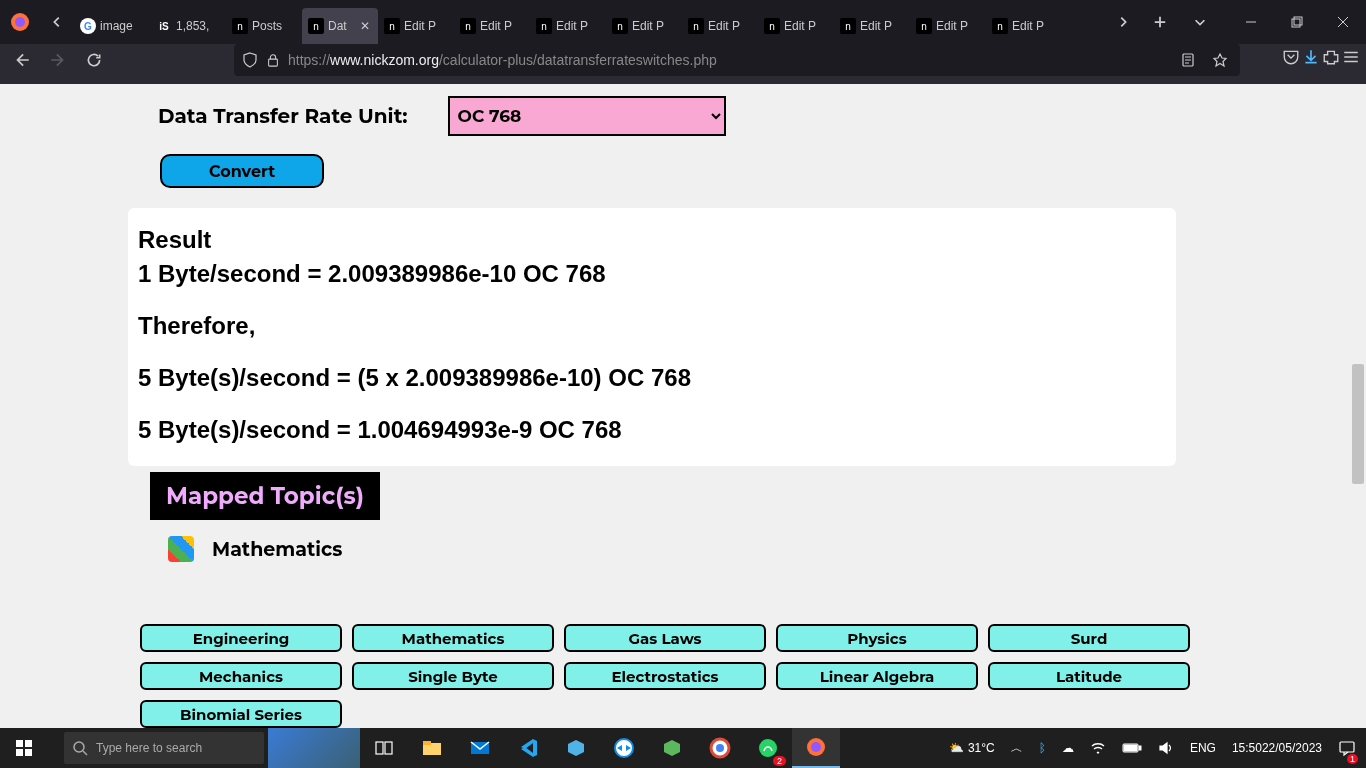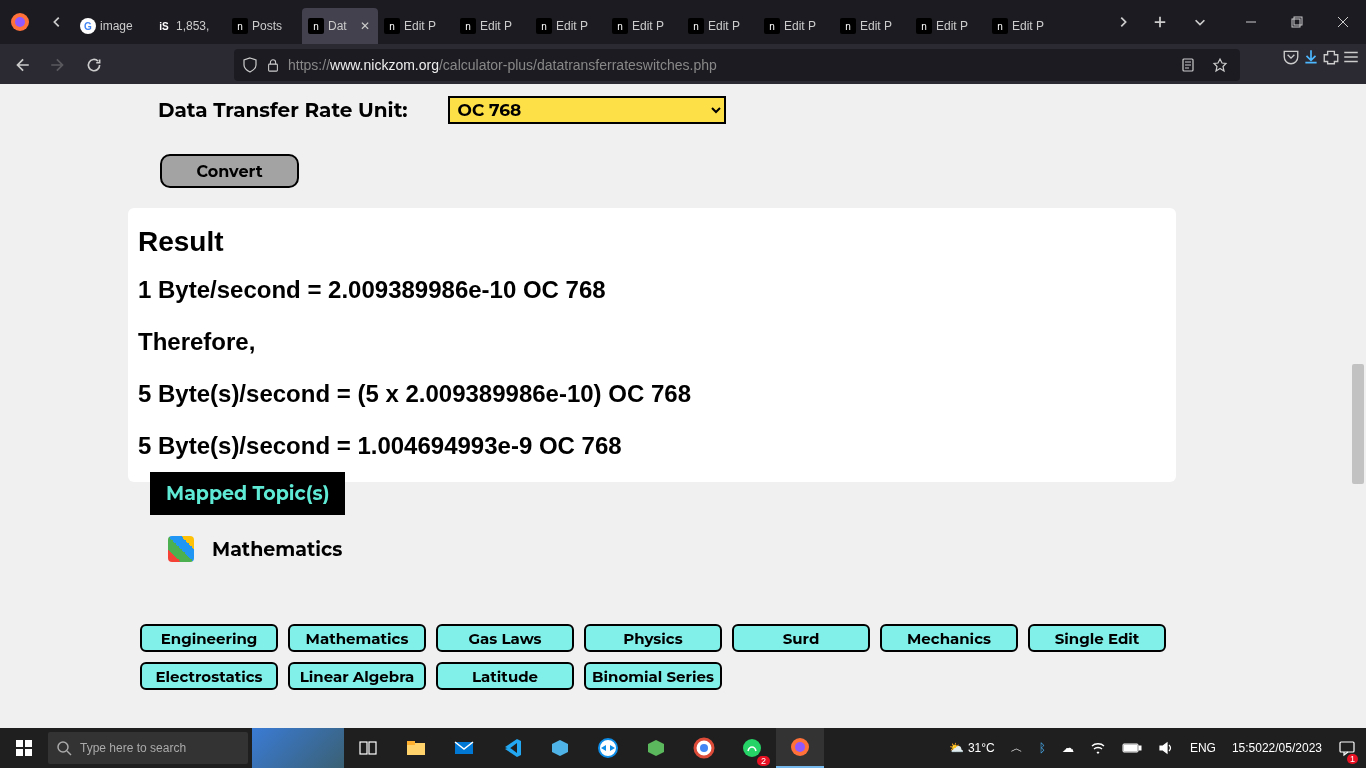--- a/index.html
+++ b/index.html
@@ -17,7 +17,7 @@
 .titlebar-right .btn{width:40px;height:44px;display:flex;align-items:center;justify-content:center;color:#ccc}
 .win-controls{display:flex;margin-left:8px}
 .win-controls .wc{width:46px;height:44px;display:flex;align-items:center;justify-content:center;color:#ccc}
-.toolbar{height:41px;background:#2b2a33;display:flex;align-items:center;padding:0 6px;gap:4px}
+.toolbar{height:41px;background:#2b2a33;display:flex;padding:0 6px;gap:4px}
 .toolbar .tbtn{width:32px;height:32px;display:flex;align-items:center;justify-content:center;color:#ccc;border-radius:4px}
 .urlbar{flex:1;height:32px;background:#1c1b22;border-radius:4px;margin:0 120px 0 120px;display:flex;align-items:center;padding:0 8px;gap:8px;color:#bbb;font-size:14px}
 .urlbar .url-text{flex:1;white-space:nowrap;overflow:hidden}

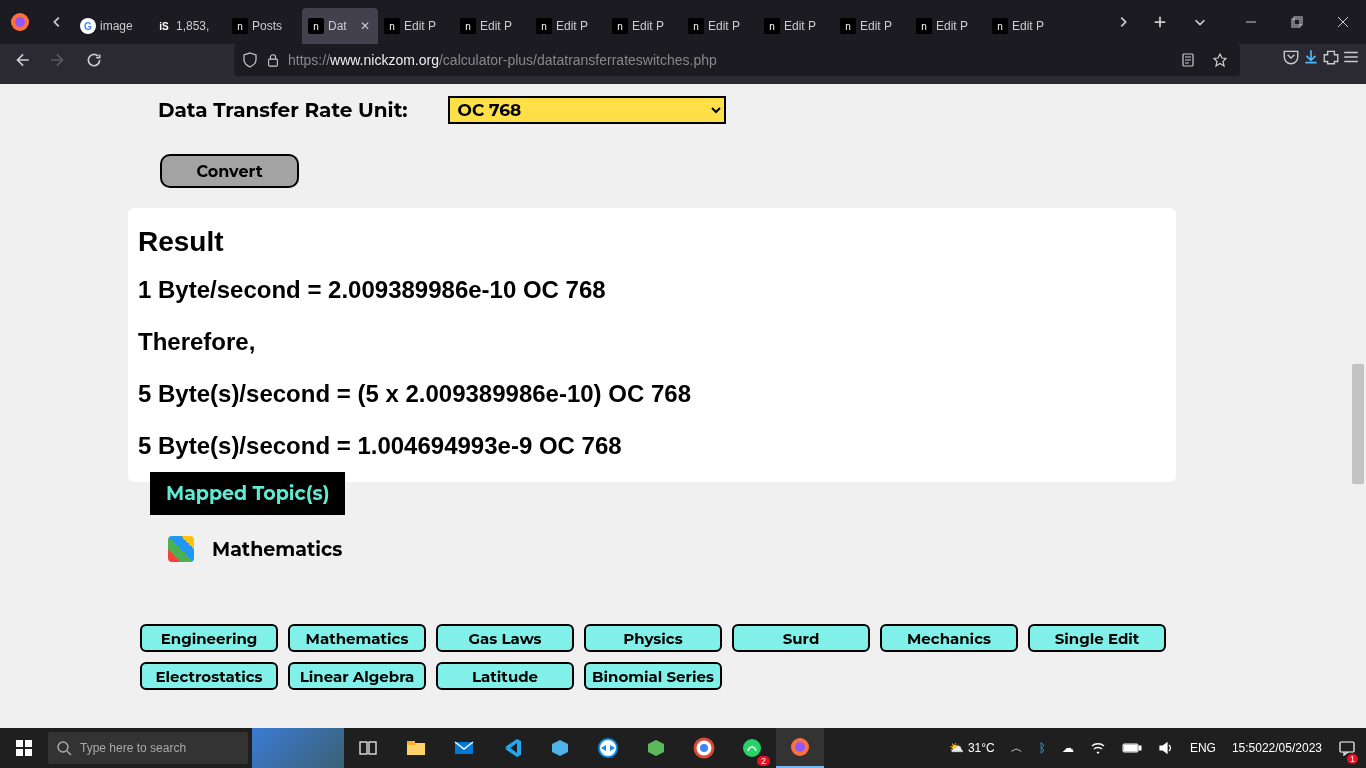--- a/index.html
+++ b/index.html
@@ -30,7 +30,7 @@
 .scrollbar .thumb{position:absolute;right:2px;width:12px;background:#c2c2c2;border-radius:2px}
 .form-row{position:absolute;left:158px;top:12px;display:flex;align-items:center;gap:40px}
 .form-row label{font-size:20px;font-weight:700;font-family:Montserrat,Arial,sans-serif}
-.form-row select{width:278px;height:28px;border:2px solid #000;font-size:17px;font-weight:700;padding:0 4px;background:#fde047;font-family:Montserrat,Arial,sans-serif}
+.form-row select{width:278px;height:40px;border:2px solid #000;font-size:17px;font-weight:700;padding:0 4px;background:#f9a8d4;font-family:Montserrat,Arial,sans-serif}
 .convert-btn{position:absolute;left:160px;top:70px;width:139px;height:34px;background:#a3a3a3;border:2px solid #000;border-radius:10px;font-weight:700;font-size:16px;font-family:Montserrat,Arial,sans-serif;cursor:pointer}
 .result-box{position:absolute;left:128px;top:124px;width:1048px;background:#fff;border-radius:6px;padding:18px 10px 22px 10px;font-family:Montserrat,Arial,sans-serif}
 .result-box h3{font-size:28px;font-weight:800;margin-bottom:18px}

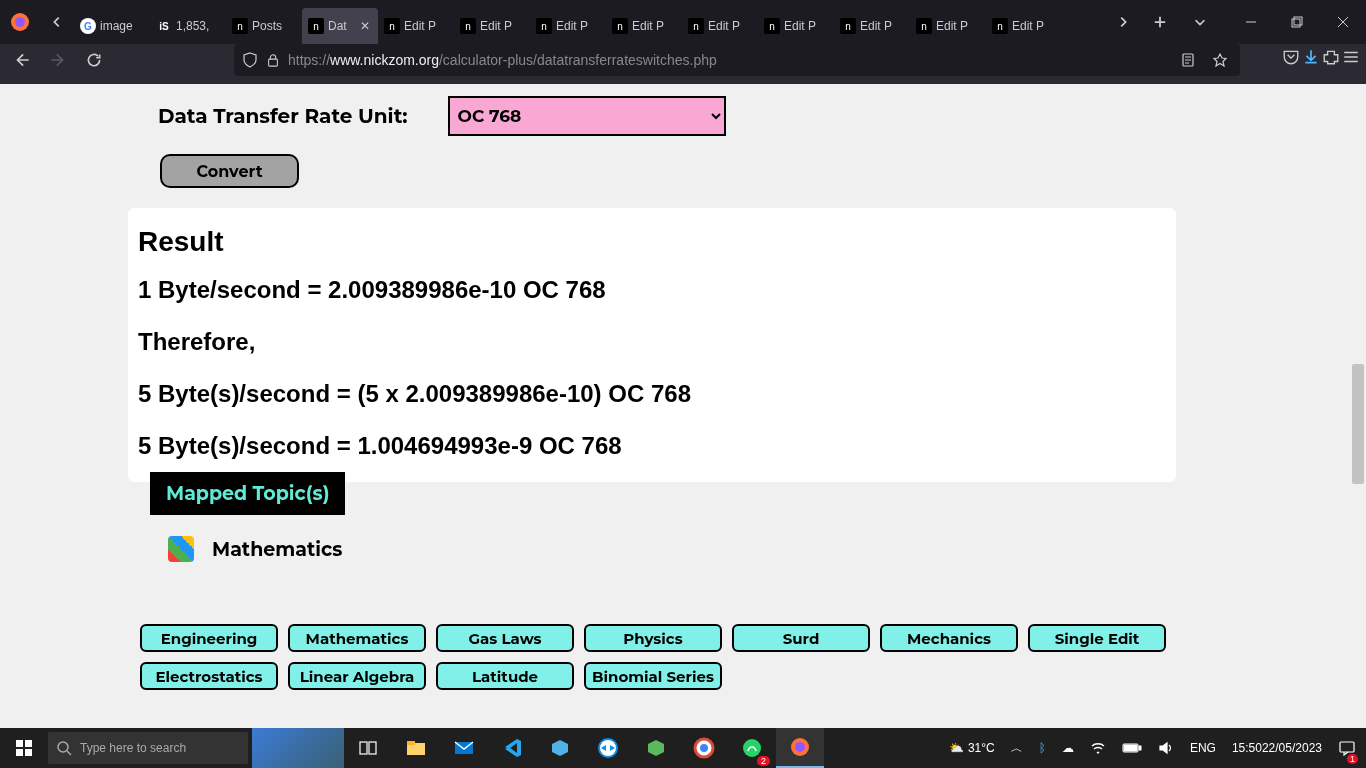--- a/index.html
+++ b/index.html
@@ -31,7 +31,7 @@
 .form-row{position:absolute;left:158px;top:12px;display:flex;align-items:center;gap:40px}
 .form-row label{font-size:20px;font-weight:700;font-family:Montserrat,Arial,sans-serif}
 .form-row select{width:278px;height:40px;border:2px solid #000;font-size:17px;font-weight:700;padding:0 4px;background:#f9a8d4;font-family:Montserrat,Arial,sans-serif}
-.convert-btn{position:absolute;left:160px;top:70px;width:139px;height:34px;background:#a3a3a3;border:2px solid #000;border-radius:10px;font-weight:700;font-size:16px;font-family:Montserrat,Arial,sans-serif;cursor:pointer}
+.convert-btn{position:absolute;left:160px;top:70px;width:164px;height:34px;background:#0ea5e9;border:2px solid #000;border-radius:10px;font-weight:700;font-size:16px;font-family:Montserrat,Arial,sans-serif;cursor:pointer}
 .result-box{position:absolute;left:128px;top:124px;width:1048px;background:#fff;border-radius:6px;padding:18px 10px 22px 10px;font-family:Montserrat,Arial,sans-serif}
 .result-box h3{font-size:28px;font-weight:800;margin-bottom:18px}
 .result-box p{font-size:24px;font-weight:600;margin-bottom:24px}

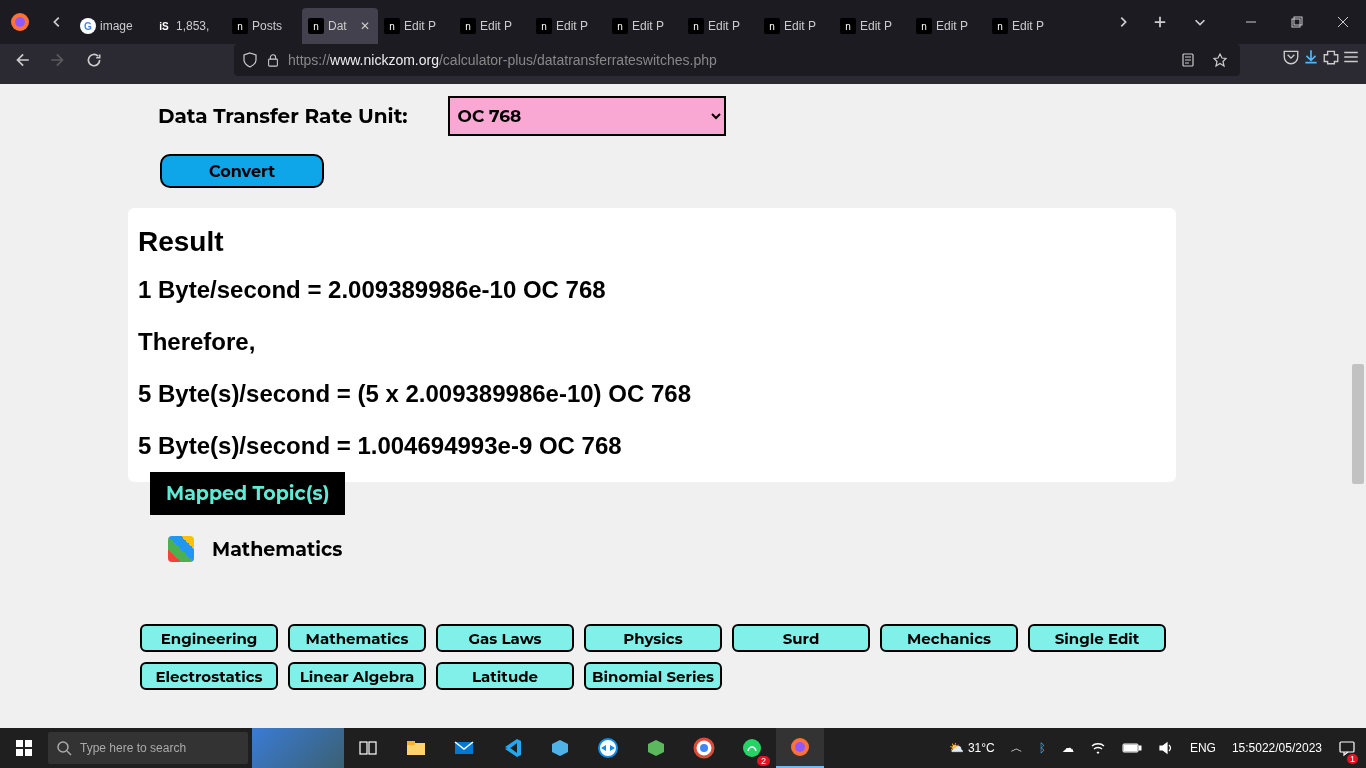--- a/index.html
+++ b/index.html
@@ -33,7 +33,7 @@
 .form-row select{width:278px;height:40px;border:2px solid #000;font-size:17px;font-weight:700;padding:0 4px;background:#f9a8d4;font-family:Montserrat,Arial,sans-serif}
 .convert-btn{position:absolute;left:160px;top:70px;width:164px;height:34px;background:#0ea5e9;border:2px solid #000;border-radius:10px;font-weight:700;font-size:16px;font-family:Montserrat,Arial,sans-serif;cursor:pointer}
 .result-box{position:absolute;left:128px;top:124px;width:1048px;background:#fff;border-radius:6px;padding:18px 10px 22px 10px;font-family:Montserrat,Arial,sans-serif}
-.result-box h3{font-size:28px;font-weight:800;margin-bottom:18px}
+.result-box h3{font-size:24px;font-weight:800;margin-bottom:6px}
 .result-box p{font-size:24px;font-weight:600;margin-bottom:24px}
 .mapped{position:absolute;left:150px;top:388px;background:#000;color:#5eead4;padding:10px 16px;font-size:19px;font-weight:700;font-family:Montserrat,Arial,sans-serif}
 .topic{position:absolute;left:168px;top:452px;display:flex;align-items:center;gap:18px}

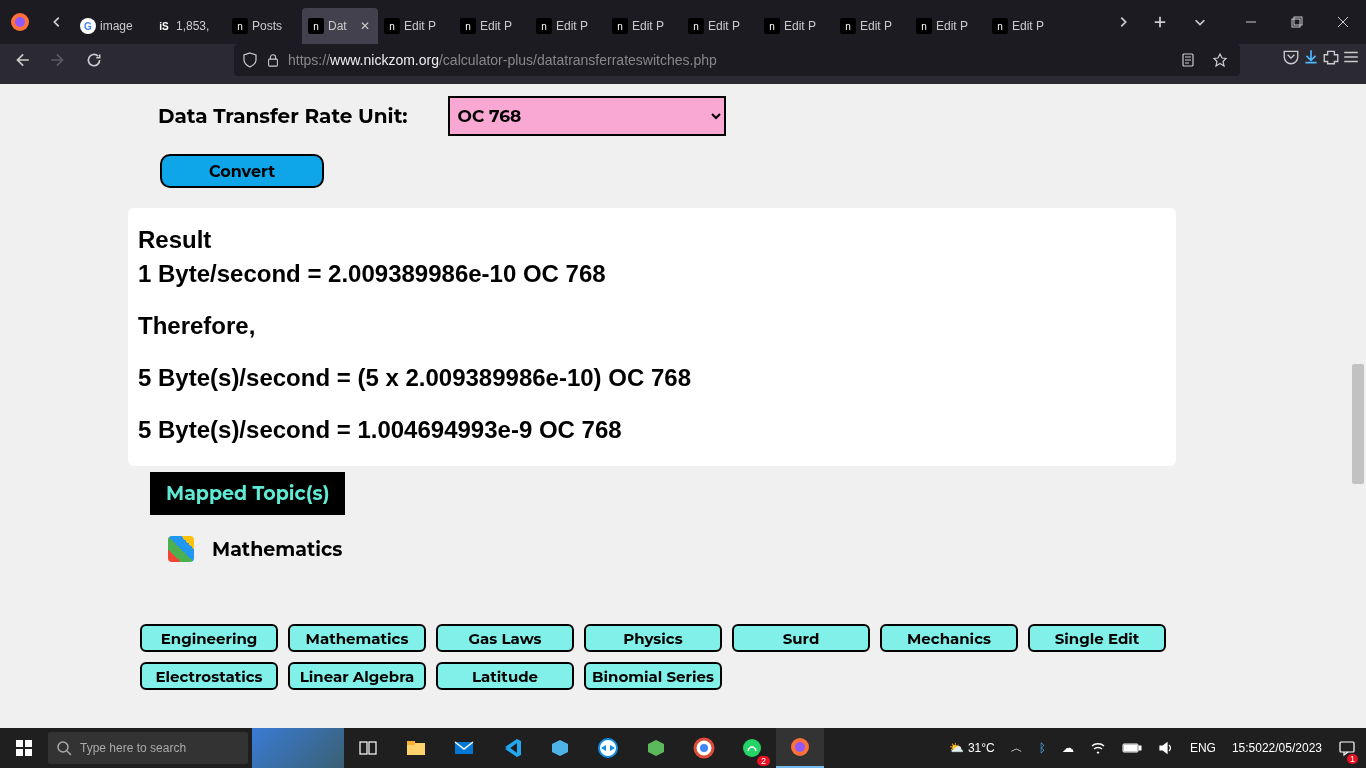--- a/index.html
+++ b/index.html
@@ -35,7 +35,7 @@
 .result-box{position:absolute;left:128px;top:124px;width:1048px;background:#fff;border-radius:6px;padding:18px 10px 22px 10px;font-family:Montserrat,Arial,sans-serif}
 .result-box h3{font-size:24px;font-weight:800;margin-bottom:6px}
 .result-box p{font-size:24px;font-weight:600;margin-bottom:24px}
-.mapped{position:absolute;left:150px;top:388px;background:#000;color:#5eead4;padding:10px 16px;font-size:19px;font-weight:700;font-family:Montserrat,Arial,sans-serif}
+.mapped{position:absolute;left:150px;top:388px;background:#000;color:#f0abfc;padding:10px 16px;font-size:23px;font-weight:700;font-family:Montserrat,Arial,sans-serif}
 .topic{position:absolute;left:168px;top:452px;display:flex;align-items:center;gap:18px}
 .topic .ticon{width:26px;height:26px;background:linear-gradient(45deg,#f44336 25%,#4caf50 25% 50%,#2196f3 50% 75%,#ffc107 75%);border-radius:4px}
 .topic span{font-size:19px;font-weight:700;font-family:Montserrat,Arial,sans-serif}

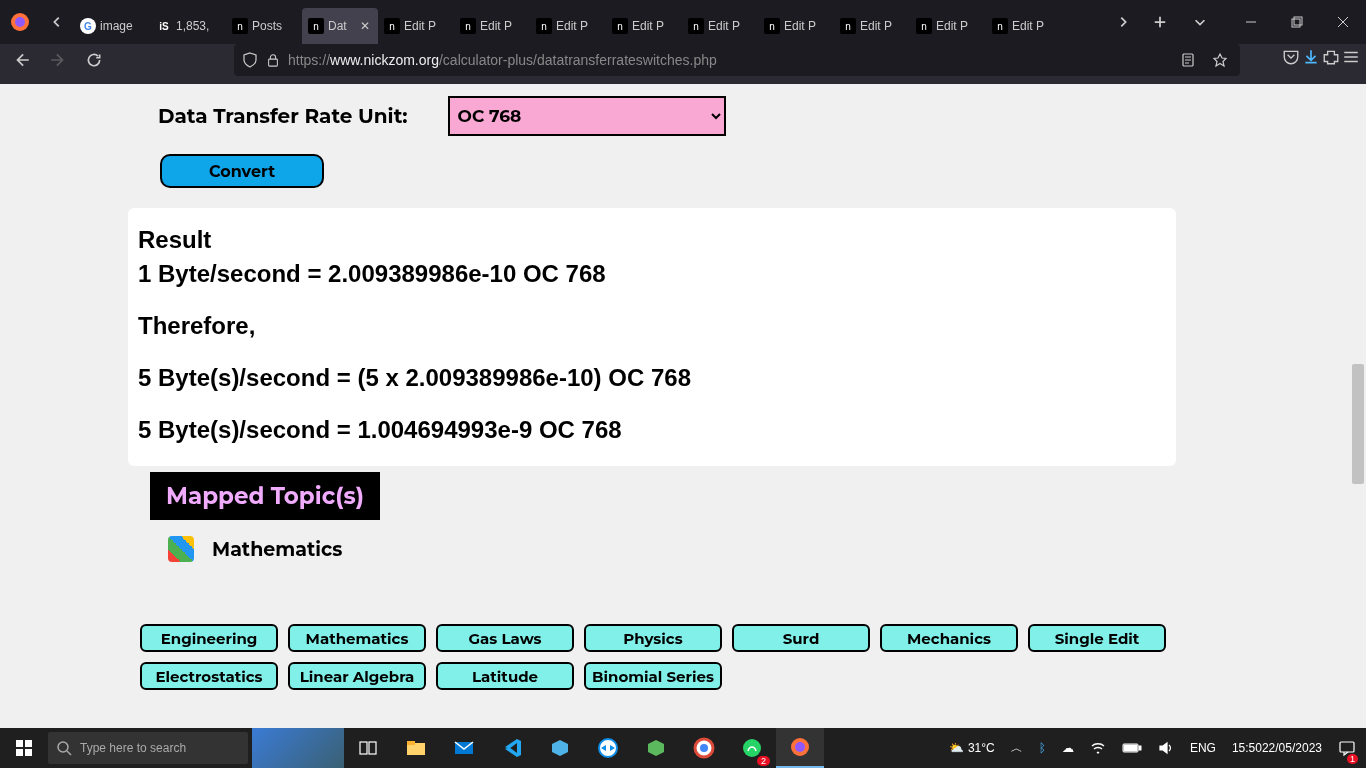--- a/index.html
+++ b/index.html
@@ -40,7 +40,7 @@
 .topic .ticon{width:26px;height:26px;background:linear-gradient(45deg,#f44336 25%,#4caf50 25% 50%,#2196f3 50% 75%,#ffc107 75%);border-radius:4px}
 .topic span{font-size:19px;font-weight:700;font-family:Montserrat,Arial,sans-serif}
 .bottom-links{position:absolute;left:140px;top:540px;width:1060px;display:flex;flex-wrap:wrap;gap:10px}
-.bottom-links a{width:138px;height:28px;background:#80f0e8;border:2px solid #000;border-radius:6px;display:flex;align-items:center;justify-content:center;font-size:15px;font-weight:700;color:#000;text-decoration:none;font-family:Montserrat,Arial,sans-serif;cursor:pointer}
+.bottom-links a{width:202px;height:28px;background:#80f0e8;border:2px solid #000;border-radius:6px;display:flex;align-items:center;justify-content:center;font-size:15px;font-weight:700;color:#000;text-decoration:none;font-family:Montserrat,Arial,sans-serif;cursor:pointer}
 .taskbar{position:absolute;left:0;right:0;bottom:0;height:40px;background:#1f1f1f;display:flex;align-items:center;color:#fff;font-size:12px}
 .taskbar .start{width:48px;height:40px;display:flex;align-items:center;justify-content:center}
 .taskbar .search{height:32px;width:200px;background:#333;margin-left:0;display:flex;align-items:center;padding:0 8px;gap:8px;color:#aaa;border-radius:2px}

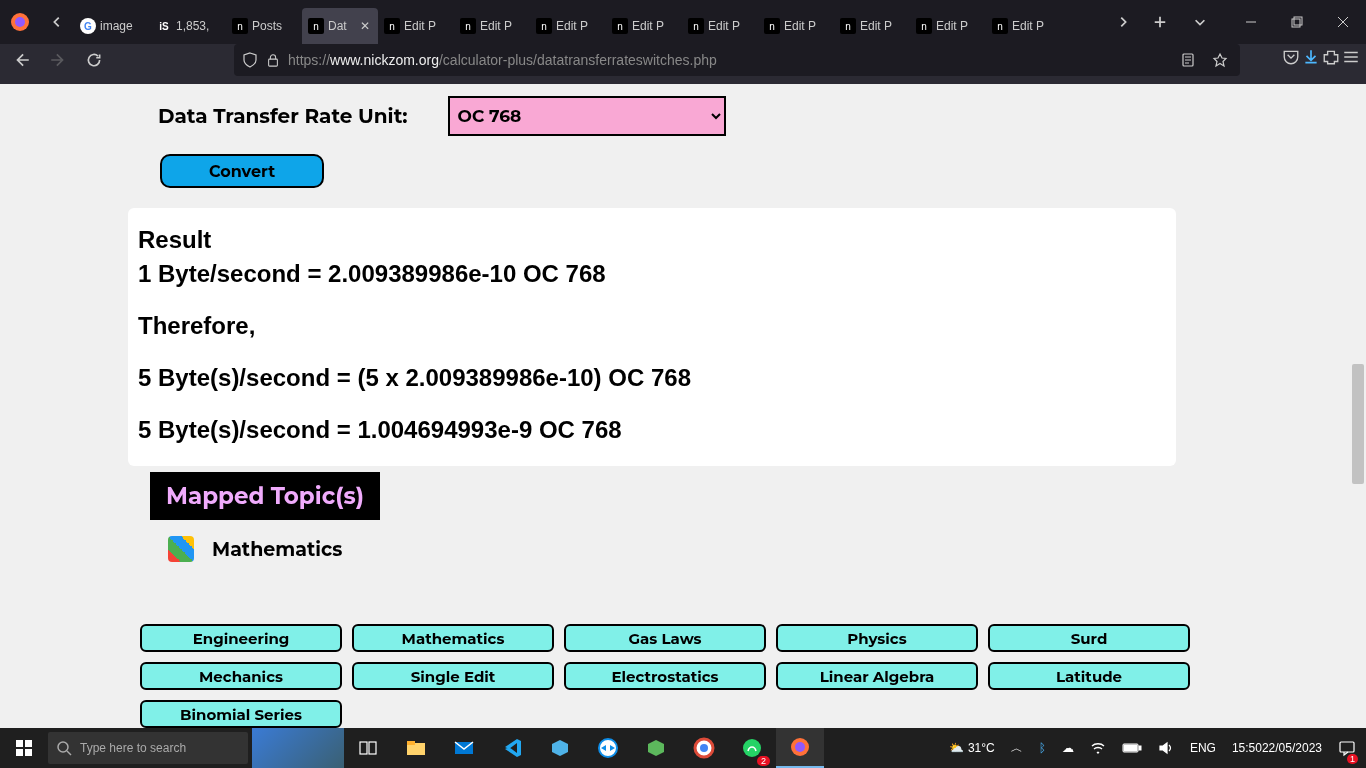--- a/index.html
+++ b/index.html
@@ -253,7 +253,7 @@
       <a>Physics</a>
       <a>Surd</a>
       <a>Mechanics</a>
-      <a>Single Edit</a>
+      <a>Single Byte</a>
       <a>Electrostatics</a>
       <a>Linear Algebra</a>
       <a>Latitude</a>

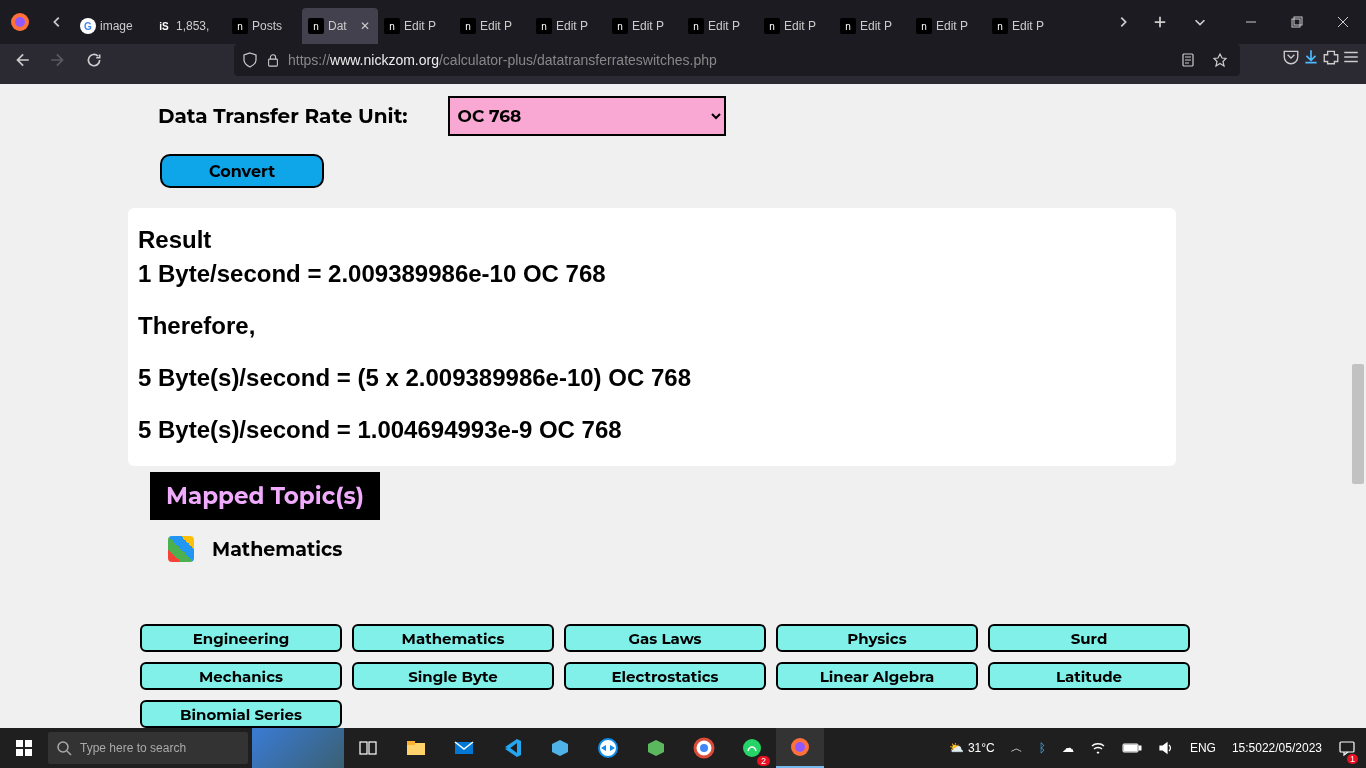--- a/index.html
+++ b/index.html
@@ -43,7 +43,7 @@
 .bottom-links a{width:202px;height:28px;background:#80f0e8;border:2px solid #000;border-radius:6px;display:flex;align-items:center;justify-content:center;font-size:15px;font-weight:700;color:#000;text-decoration:none;font-family:Montserrat,Arial,sans-serif;cursor:pointer}
 .taskbar{position:absolute;left:0;right:0;bottom:0;height:40px;background:#1f1f1f;display:flex;align-items:center;color:#fff;font-size:12px}
 .taskbar .start{width:48px;height:40px;display:flex;align-items:center;justify-content:center}
-.taskbar .search{height:32px;width:200px;background:#333;margin-left:0;display:flex;align-items:center;padding:0 8px;gap:8px;color:#aaa;border-radius:2px}
+.taskbar .search{height:32px;width:200px;background:#333;margin-left:16px;display:flex;align-items:center;padding:0 8px;gap:8px;color:#aaa;border-radius:2px}
 .taskbar .weather-img{width:92px;height:40px;background:linear-gradient(135deg,#3a7bd5,#3a6073);margin-left:4px}
 .taskbar .ticons{display:flex;align-items:center;height:40px}
 .taskbar .ticons .ti{width:48px;height:40px;display:flex;align-items:center;justify-content:center;font-size:18px}

